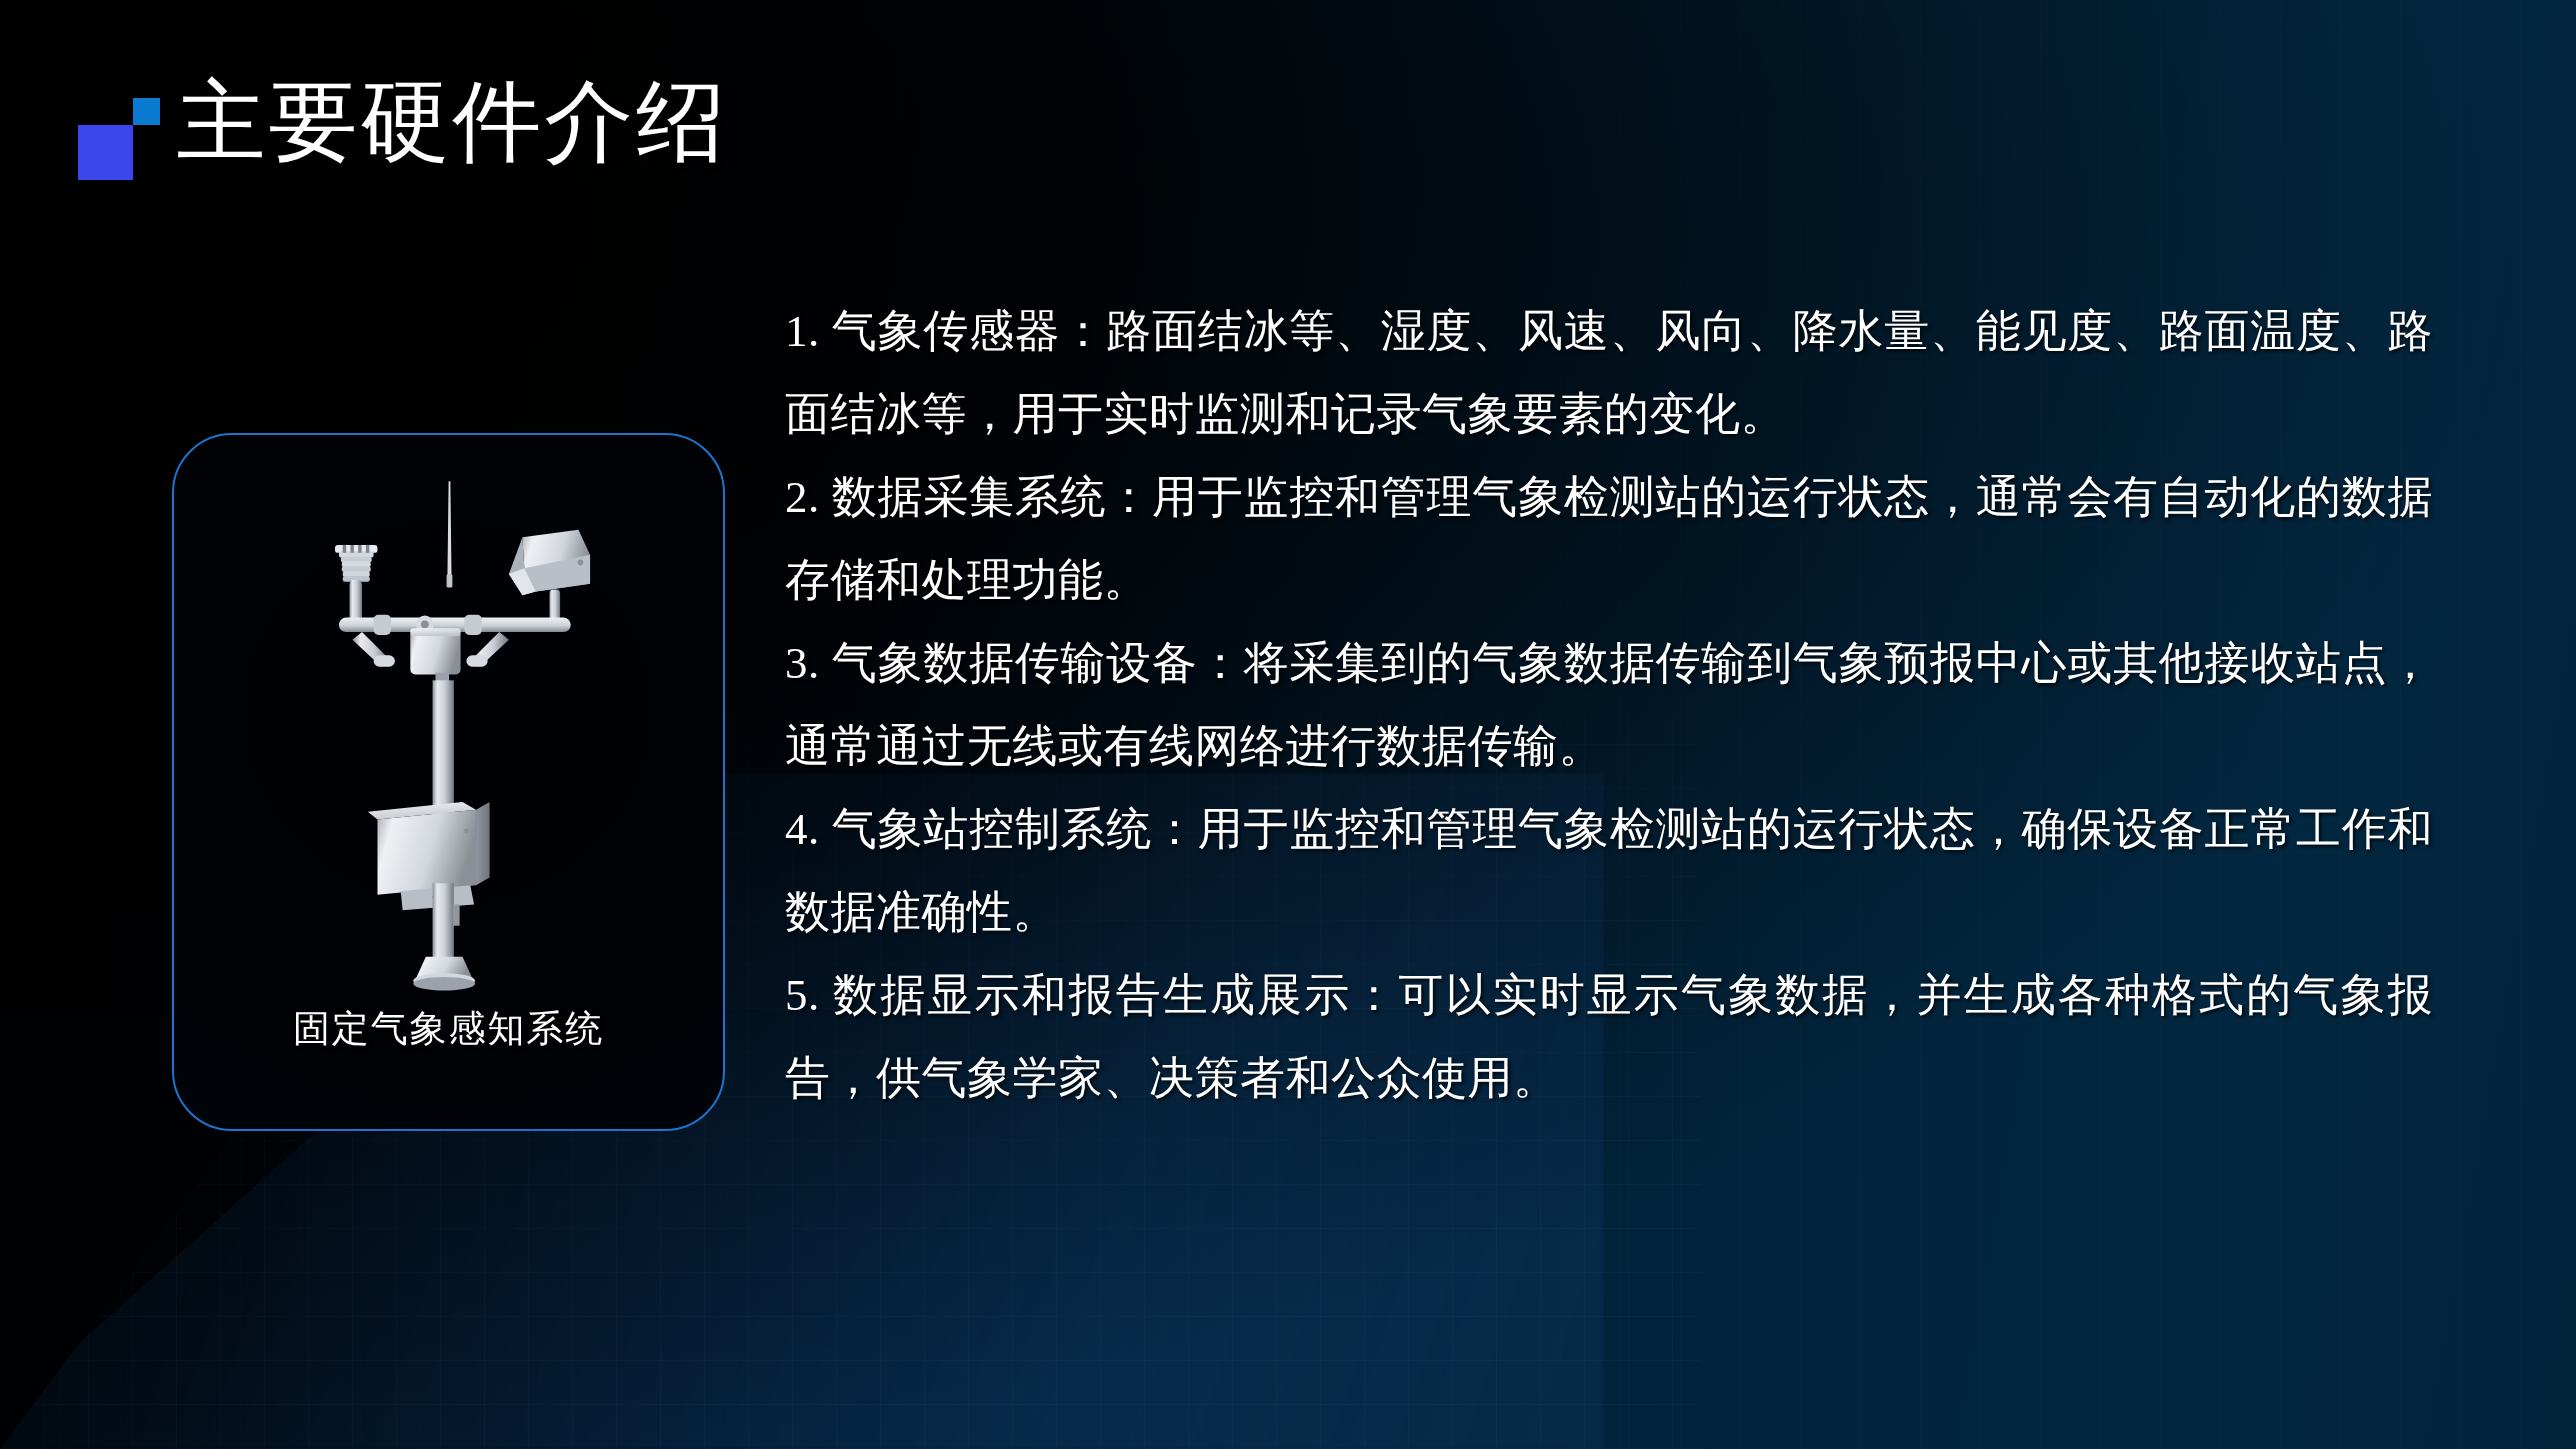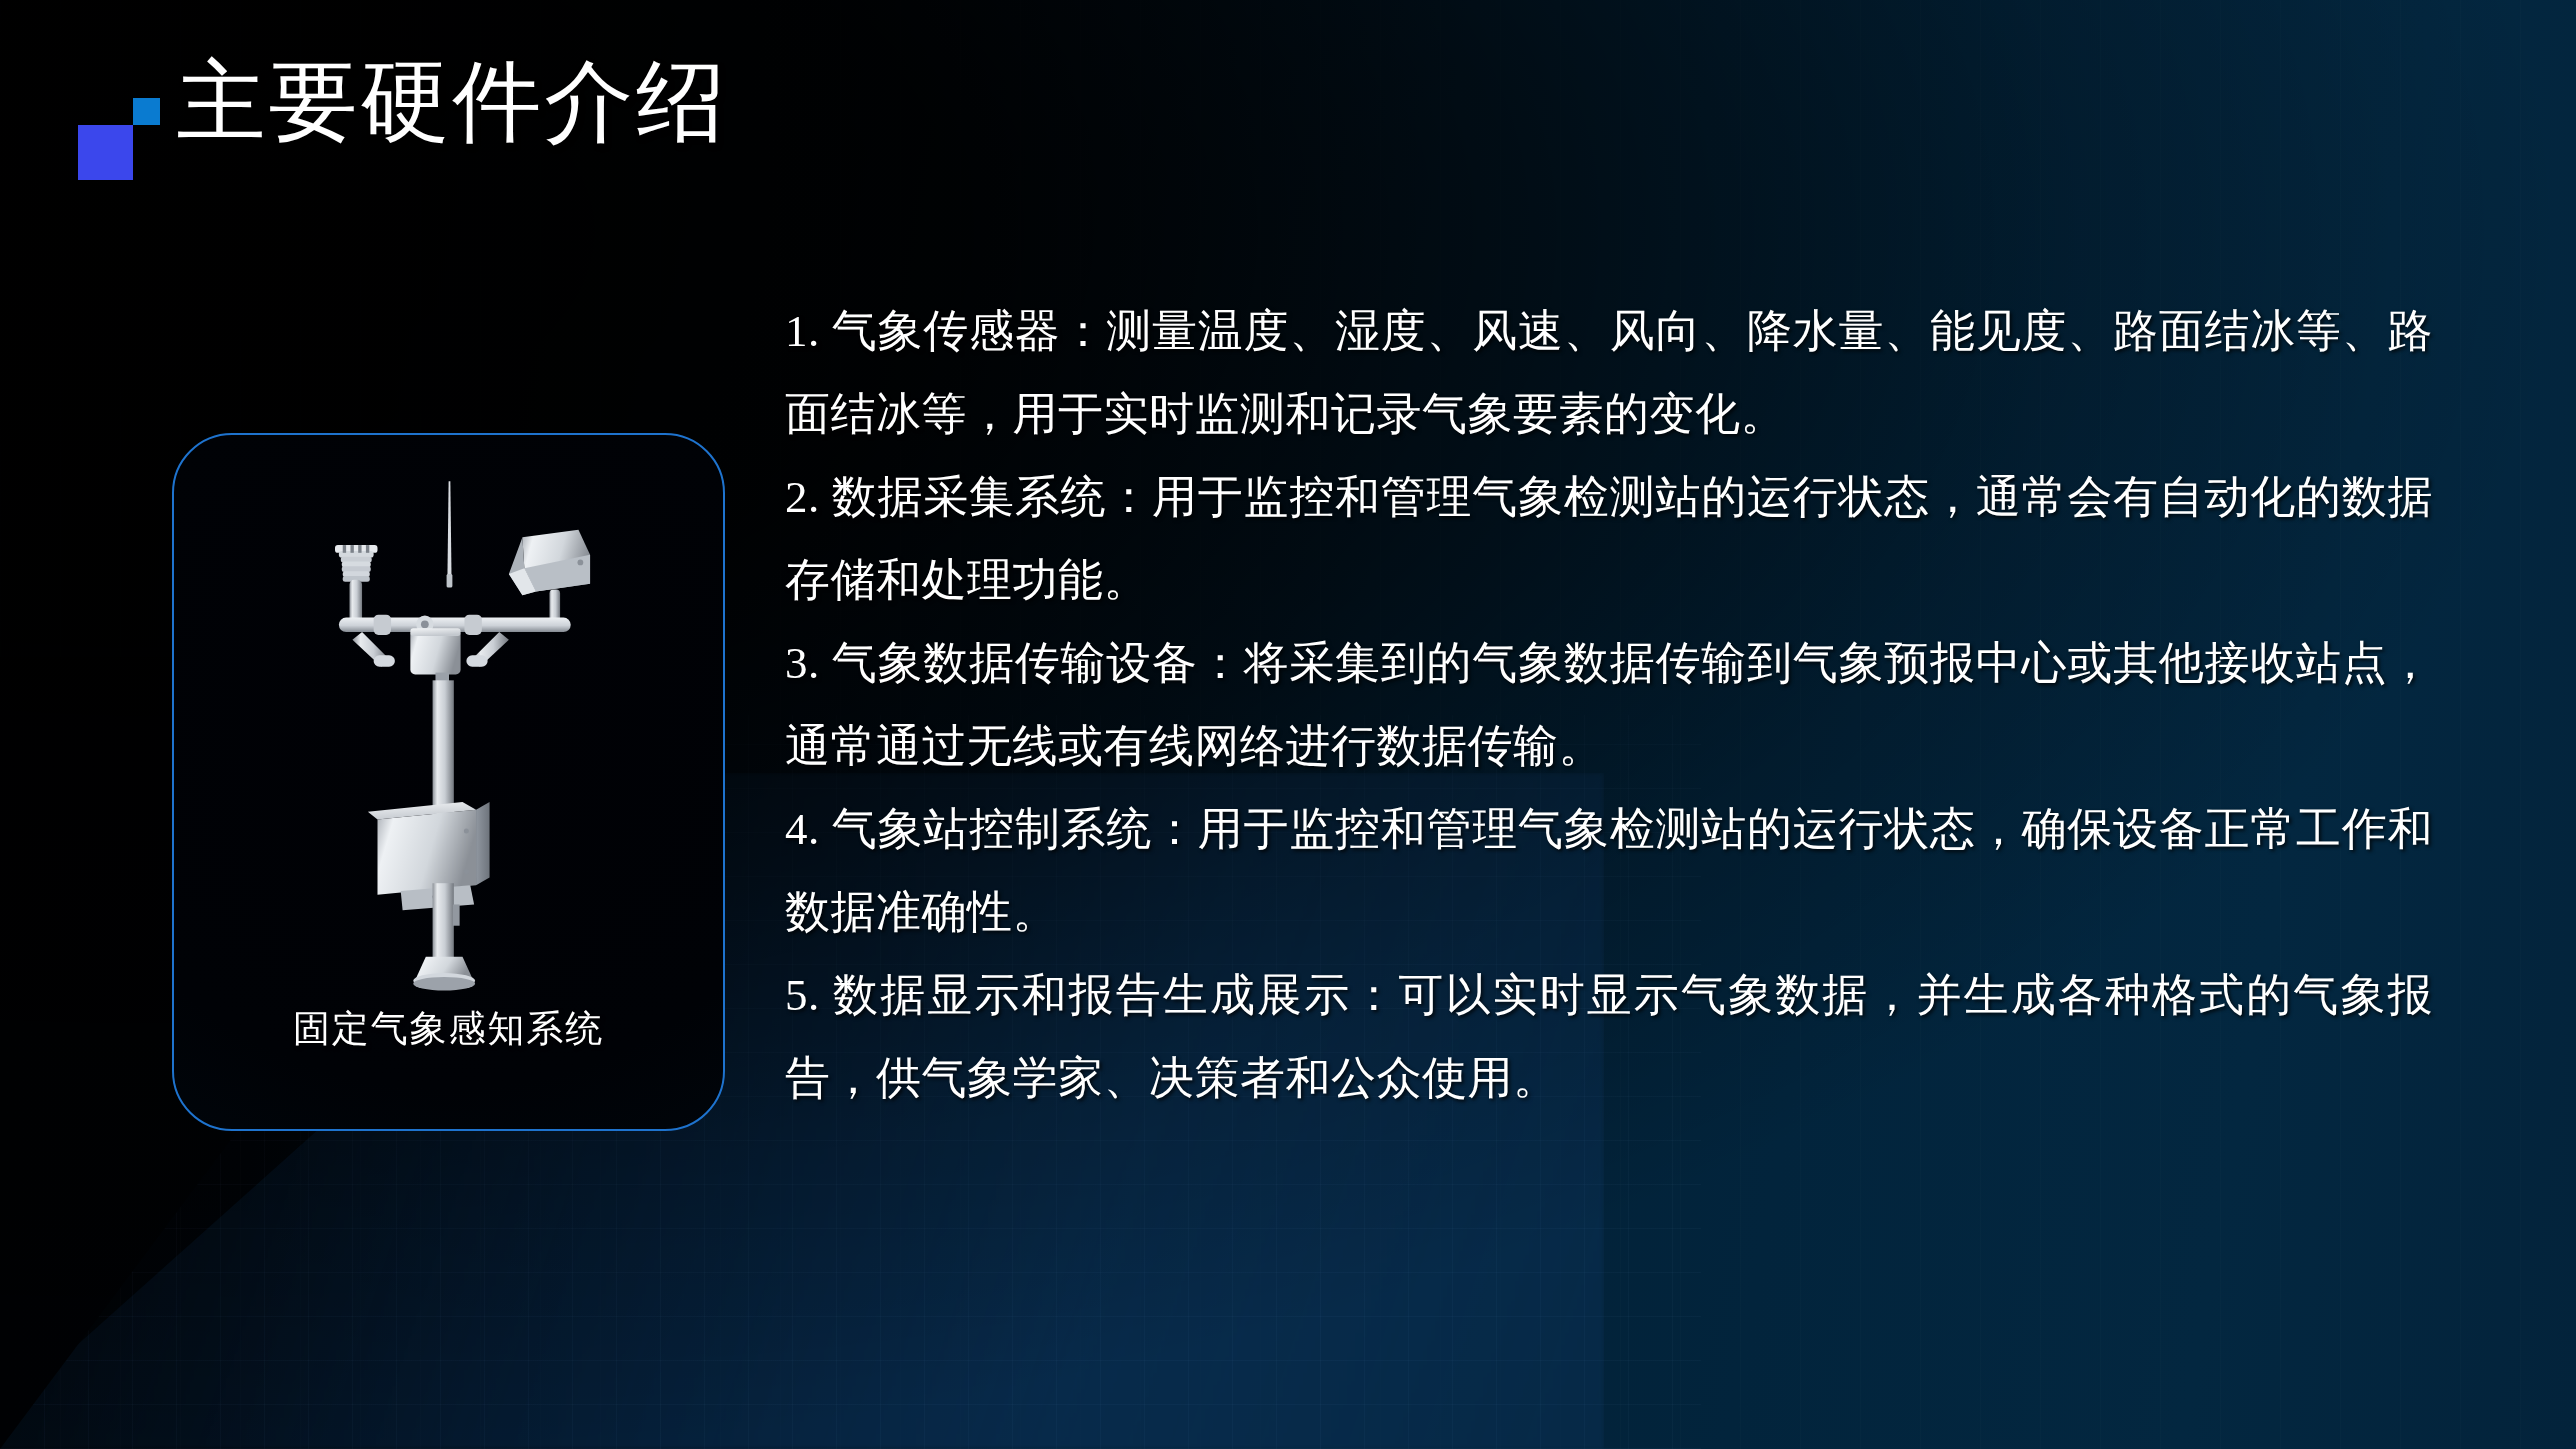--- a/index.html
+++ b/index.html
@@ -138,6 +138,7 @@
     margin-left: 11.6px;
     text-shadow: 1.9px 2.9px 4.8px rgba(0,0,0,0.85);
     font-weight: 400;
+    margin-top: 20px;
   }
 
   

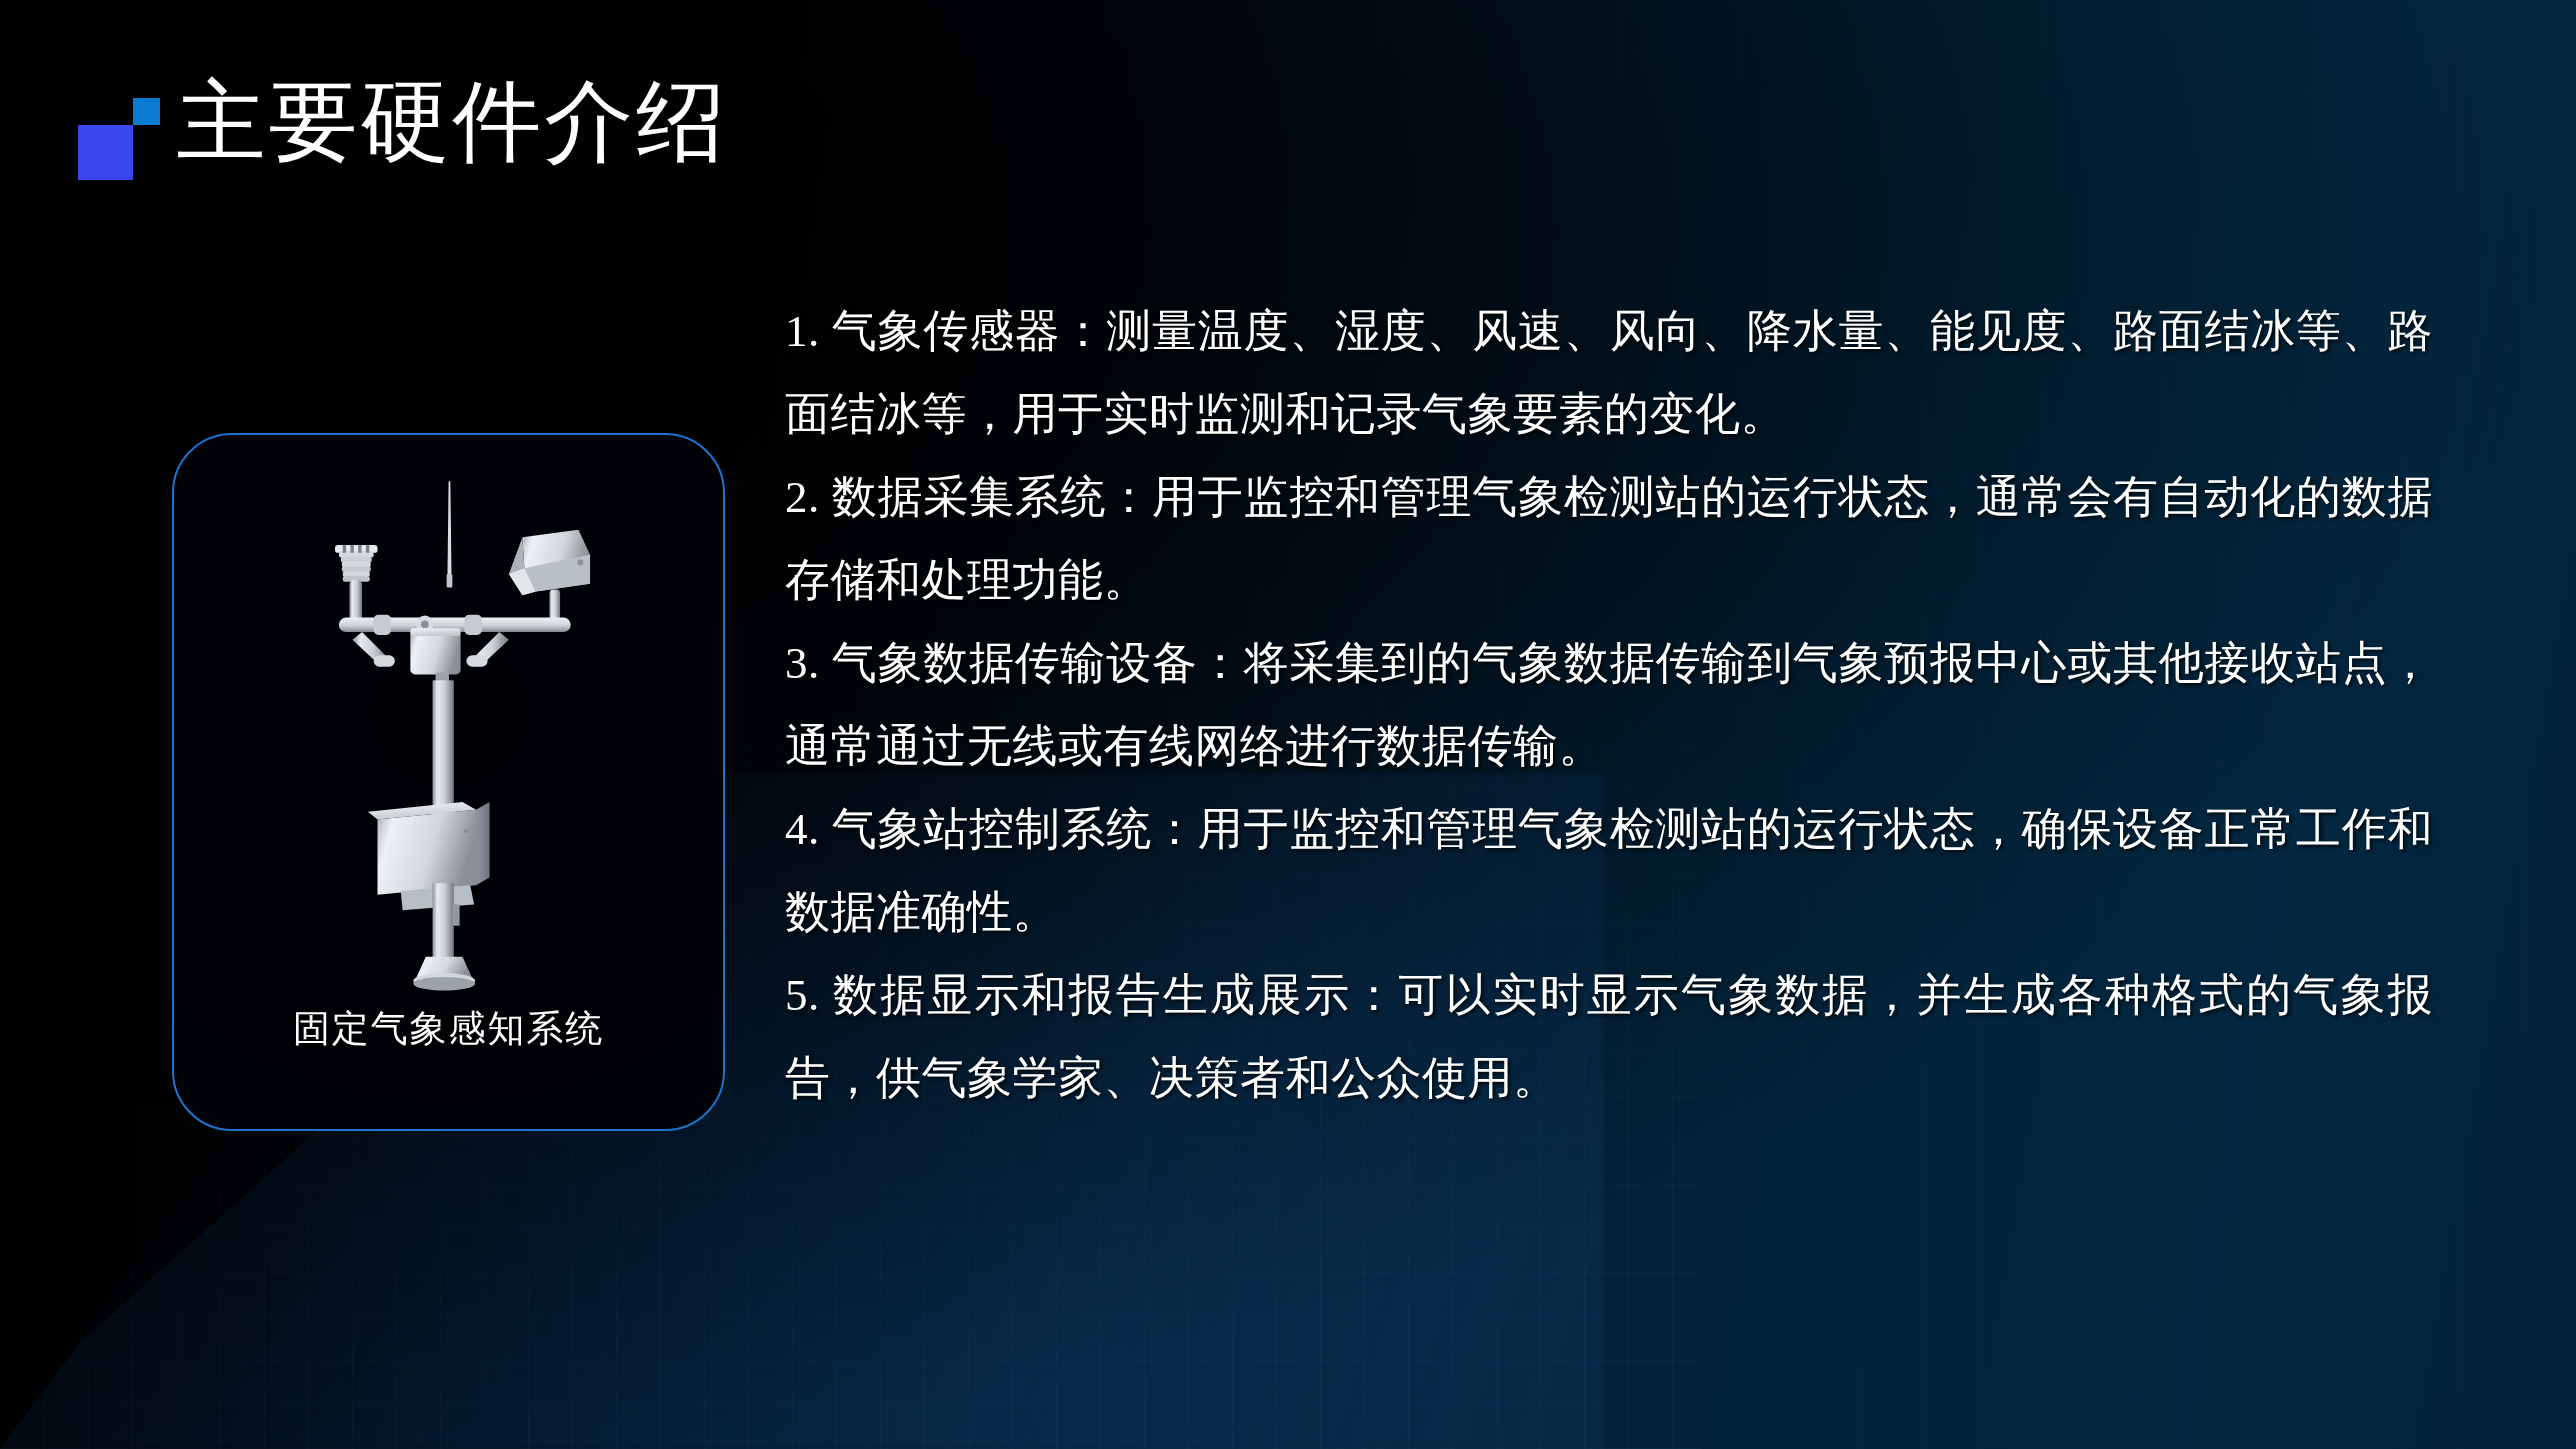--- a/index.html
+++ b/index.html
@@ -335,7 +335,7 @@
 
   <div class="body-list">
     <div class="body-item">
-      <span class="num">1.</span><span> 气象传感器：测量温度、湿度、风速、风向、降水量、能见度、路面结冰等、路面结冰等，用于实时监测和记录气象要素的变化。</span>
+      <span class="num">1.</span><span> 气象传感器：路面结冰等、湿度、风速、风向、降水量、能见度、路面温度、路面结冰等，用于实时监测和记录气象要素的变化。</span>
     </div>
     <div class="body-item">
       <span class="num">2.</span><span> 数据采集系统：用于监控和管理气象检测站的运行状态，通常会有自动化的数据存储和处理功能。</span>

